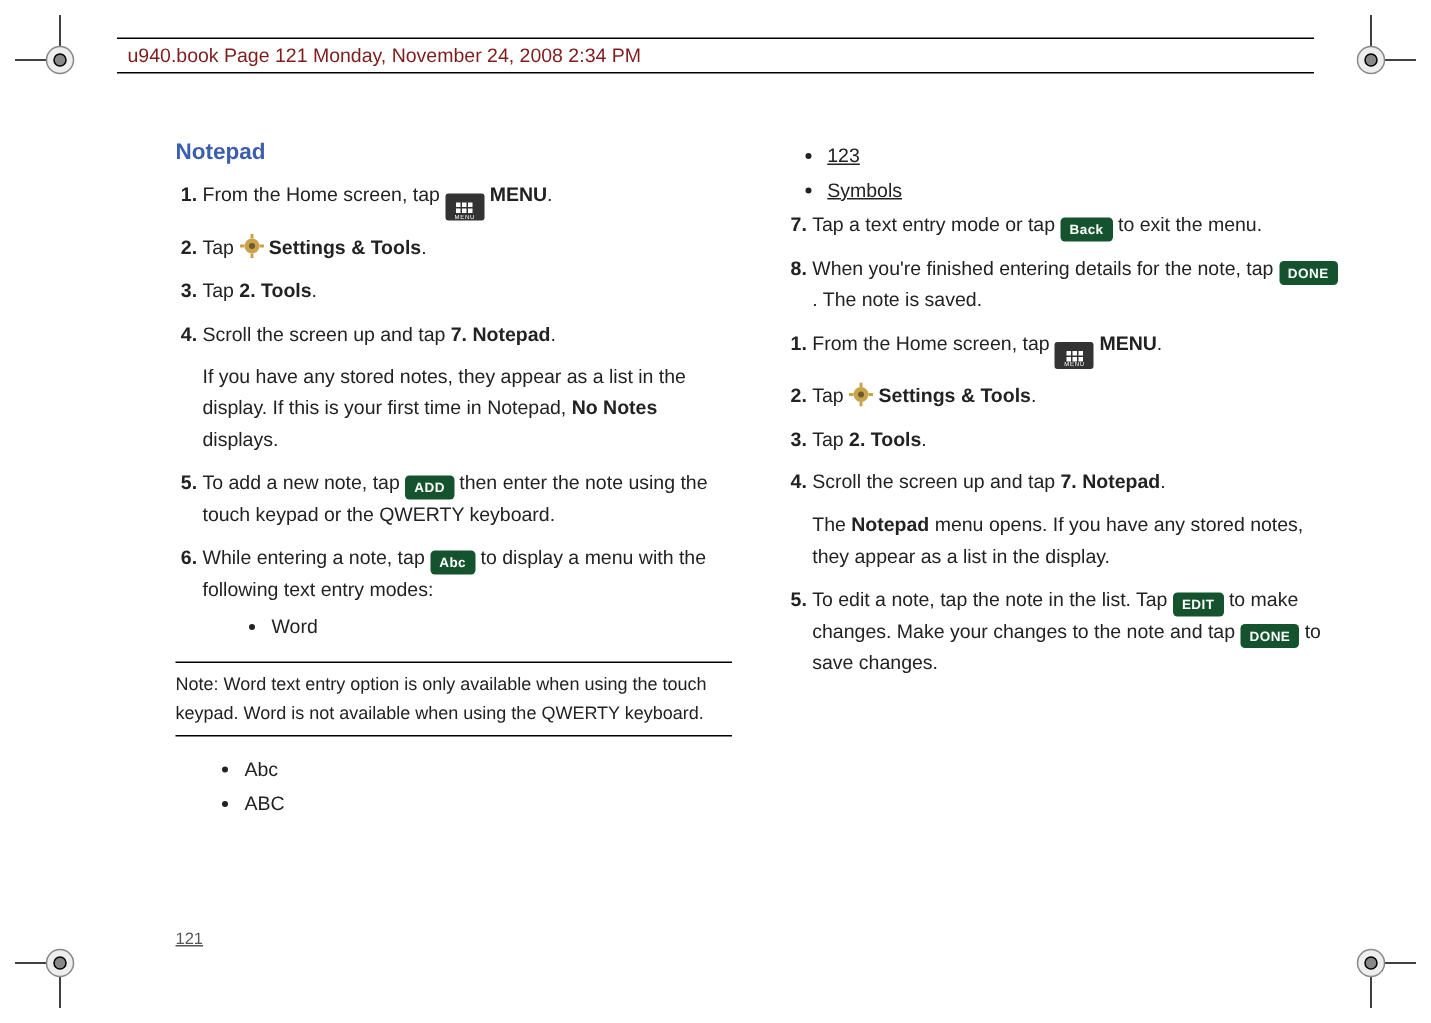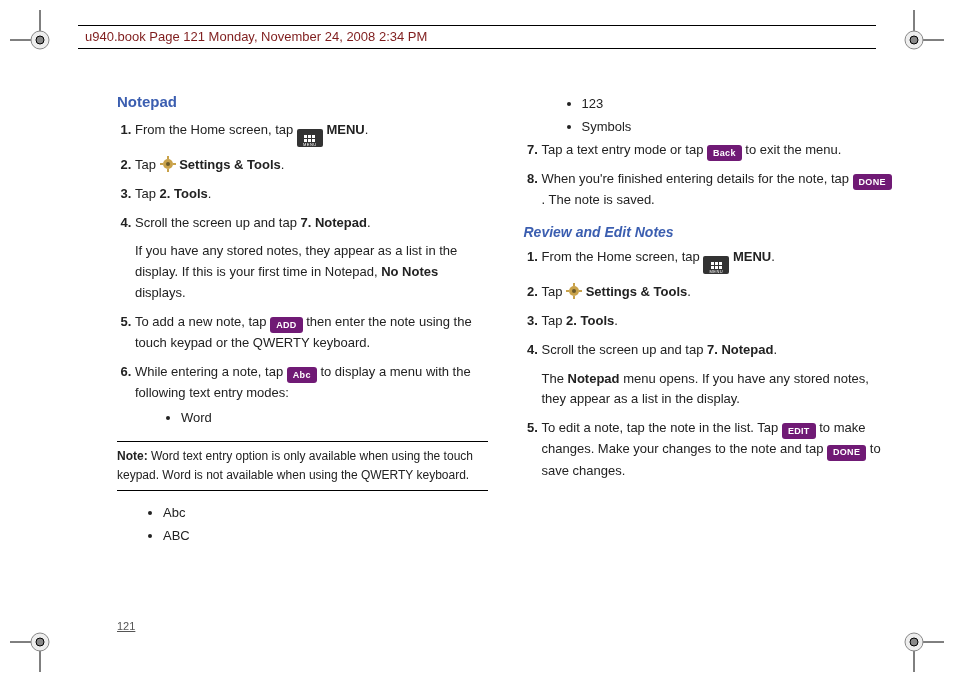--- a/index.html
+++ b/index.html
@@ -181,7 +181,7 @@
   </div>
 
   <div class="col">
-    <ul class="bullets" style="margin-left:58px;">
+    <ul class="bullets" style="margin-left:28px;text-decoration:underline;">
       <li>123</li>
       <li>Symbols</li>
     </ul>

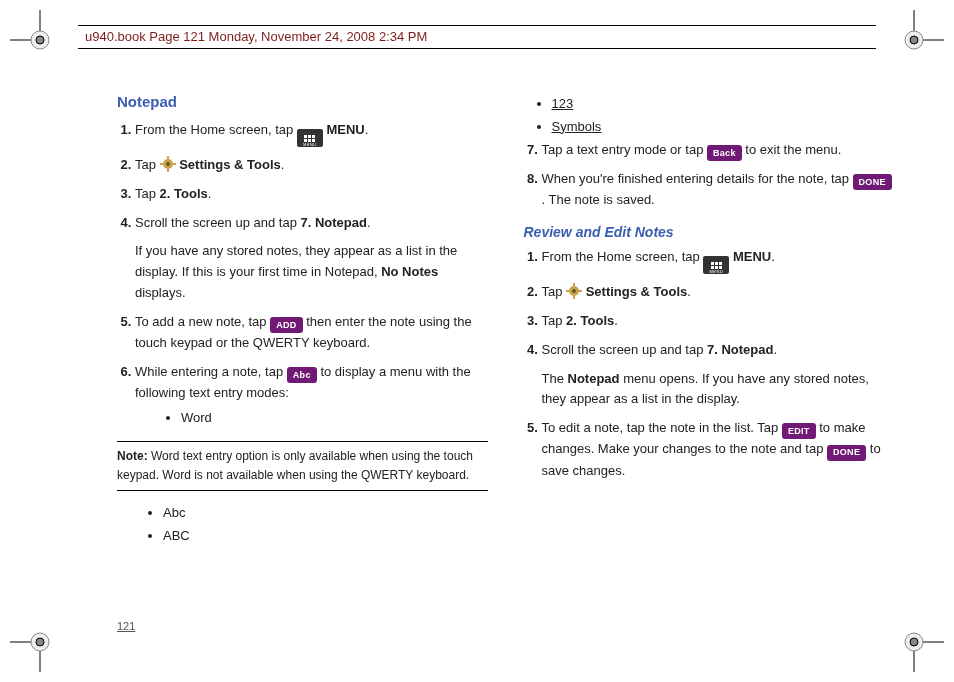--- a/index.html
+++ b/index.html
@@ -54,7 +54,7 @@
   
   .keybtn {
     display:inline-flex; align-items:center; justify-content:center;
-    background:#701a75; color:#fff; font-size:9px; font-weight:bold;
+    background:#14532d; color:#fff; font-size:9px; font-weight:bold;
     border-radius:3px; padding:2px 6px; min-width:30px; height:16px;
     vertical-align: -2px; letter-spacing:0.3px;
   }

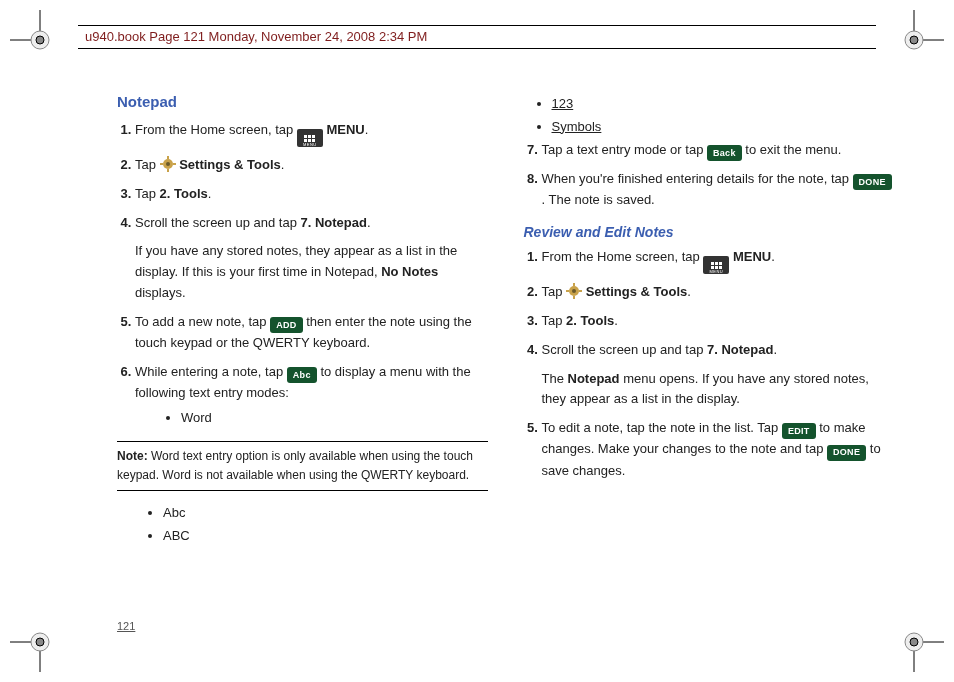--- a/index.html
+++ b/index.html
@@ -193,7 +193,6 @@
         <span>When you're finished entering details for the note, tap </span><span class="keybtn">DONE</span><span>. The note is saved.</span>
       </li>
     </ol>
-    <p class="h-blue-it">Review and Edit Notes</p>
     <ol class="steps">
       <li>
         <span>From the Home screen, tap </span><span class="menu-icon">

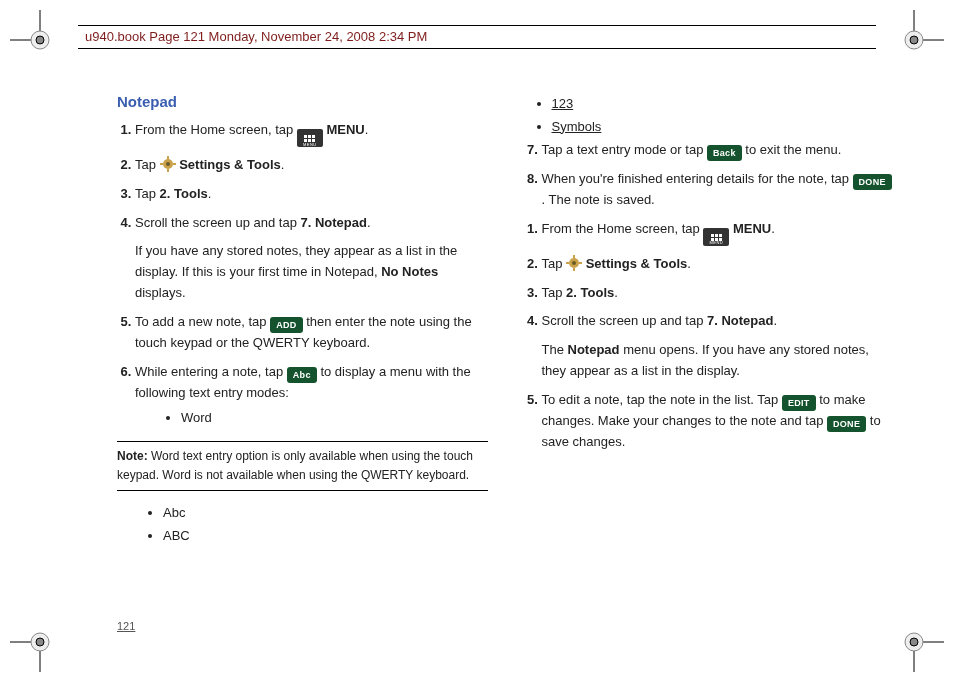--- a/index.html
+++ b/index.html
@@ -48,7 +48,7 @@
   ul.bullets li { margin-bottom: 2px; }
   .bld { font-weight: bold; }
   .note-block { border-top:1px solid #000; border-bottom:1px solid #000; padding:5px 0; margin: 12px 0; font-size:12px; }
-  .note-label { font-weight: bold; text-align: right; }
+  .note-label { font-weight: normal; text-align: right; }
   .page-num { position:absolute; left: 117px; bottom: 50px; font-size:11px; color:#555;text-decoration:underline; }
 
   

